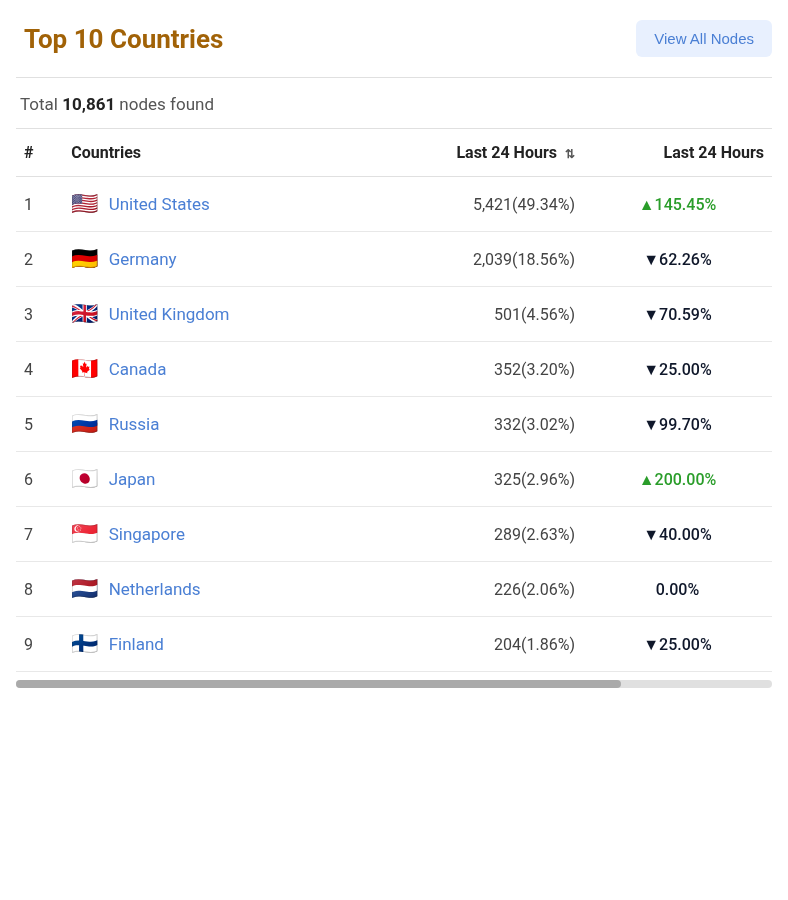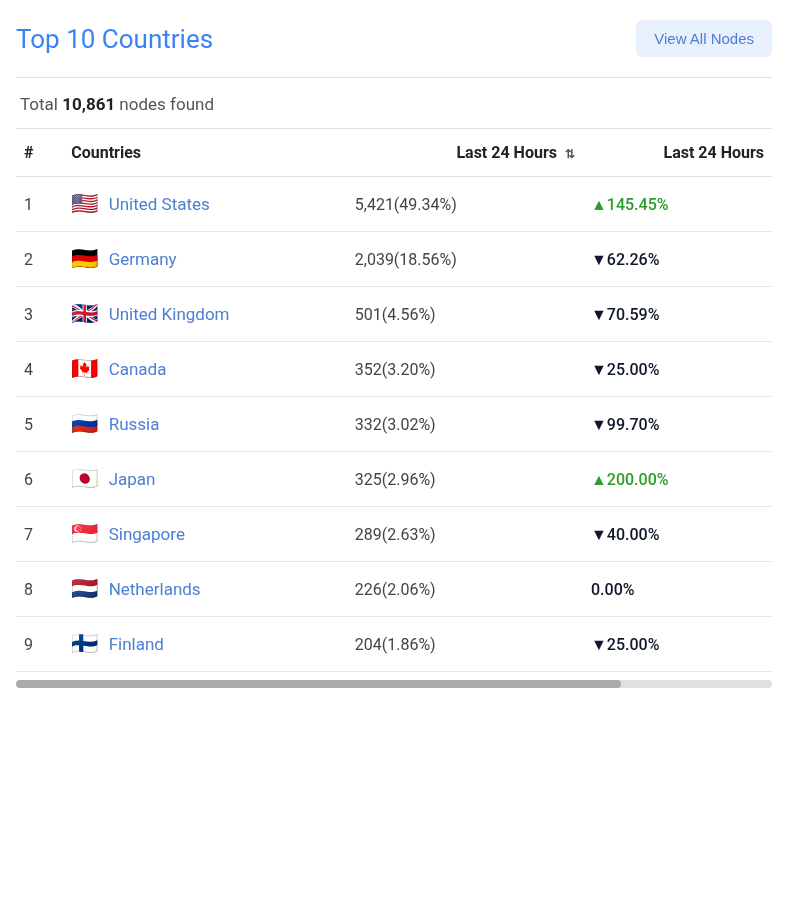--- a/index.html
+++ b/index.html
@@ -24,8 +24,9 @@
 
     .title {
       font-size: 26px;
-      font-weight: 400;
-      color: #3b82f6;
+      font-weight: 700;
+      color: #a16207;
+      margin-left: 8px;
     }
 
     .view-all-btn {

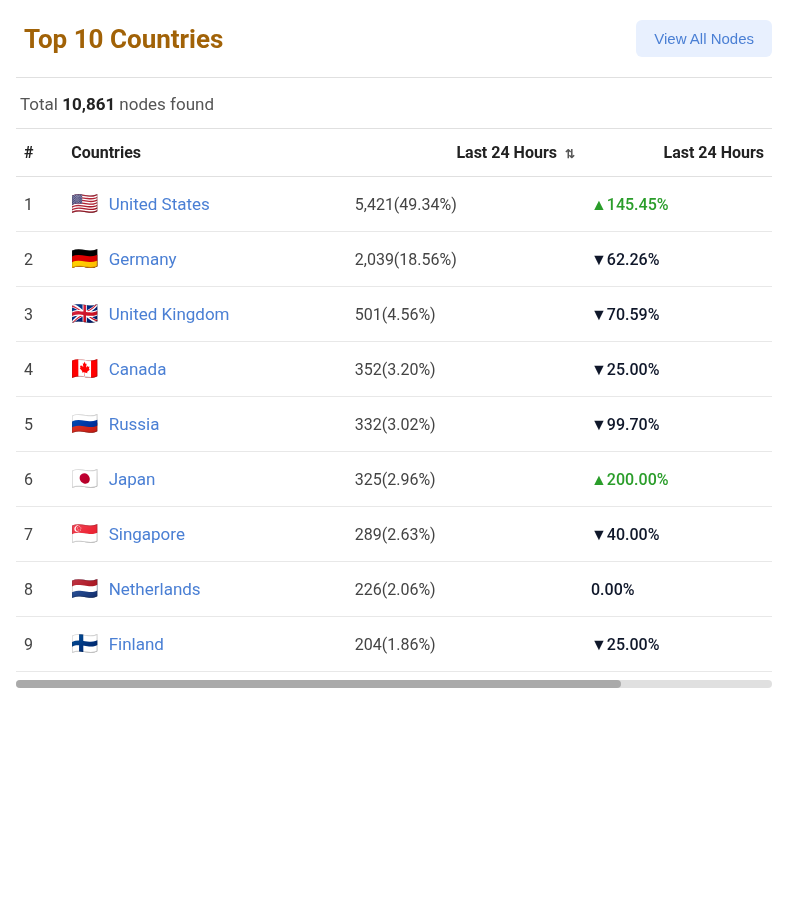--- a/index.html
+++ b/index.html
@@ -119,6 +119,7 @@
     }
 
     td.nodes-val {
+      text-align: right;
       color: #444;
     }
 

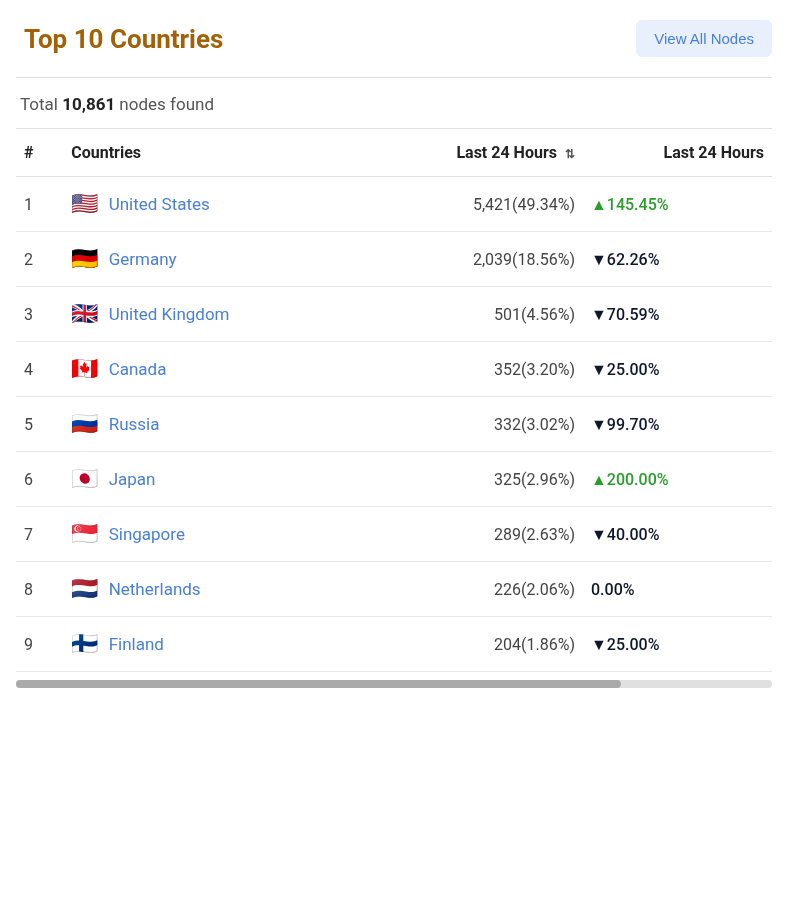--- a/index.html
+++ b/index.html
@@ -124,7 +124,7 @@
     }
 
     td.change-val {
-      text-align: left;
+      text-align: center;
       font-weight: 500;
     }
 

